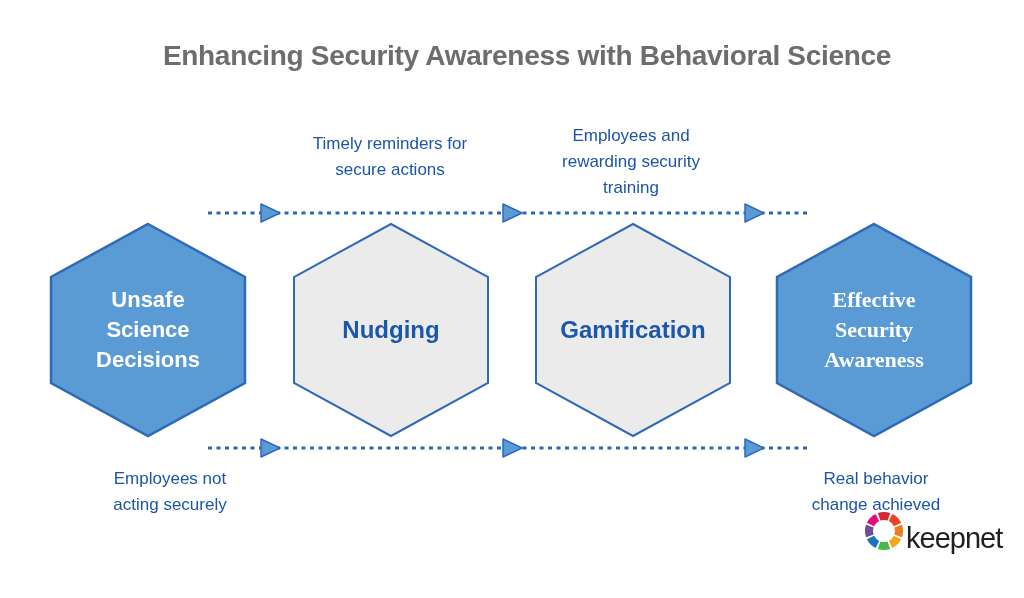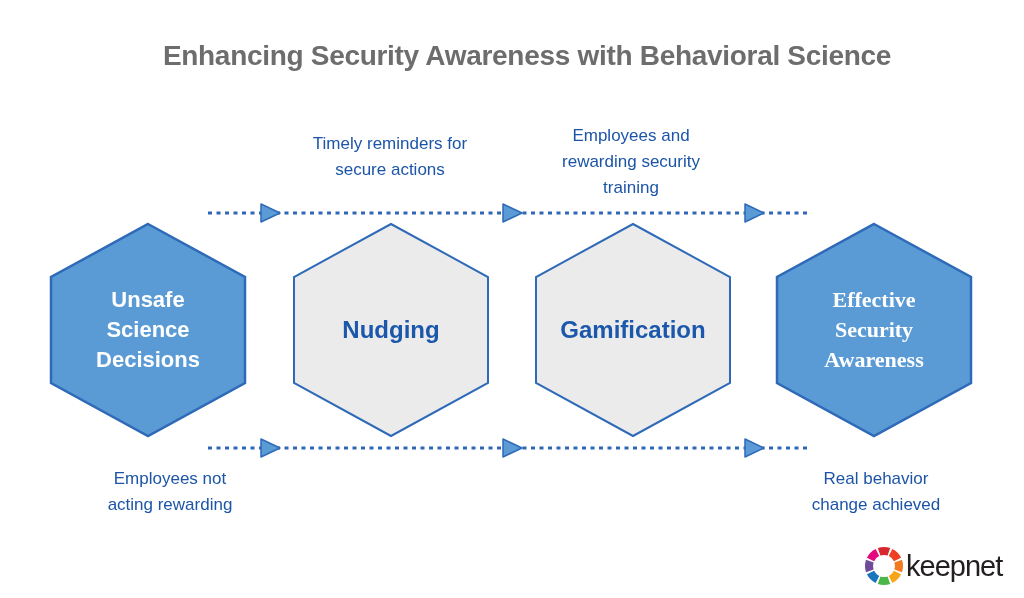--- a/index.html
+++ b/index.html
@@ -137,7 +137,7 @@
   </div>
 
   <div class="flow-label b1">Employees not
-acting rewarding</div>
+acting securely</div>
   <div class="flow-label b2">Real behavior
 change achieved</div>
 

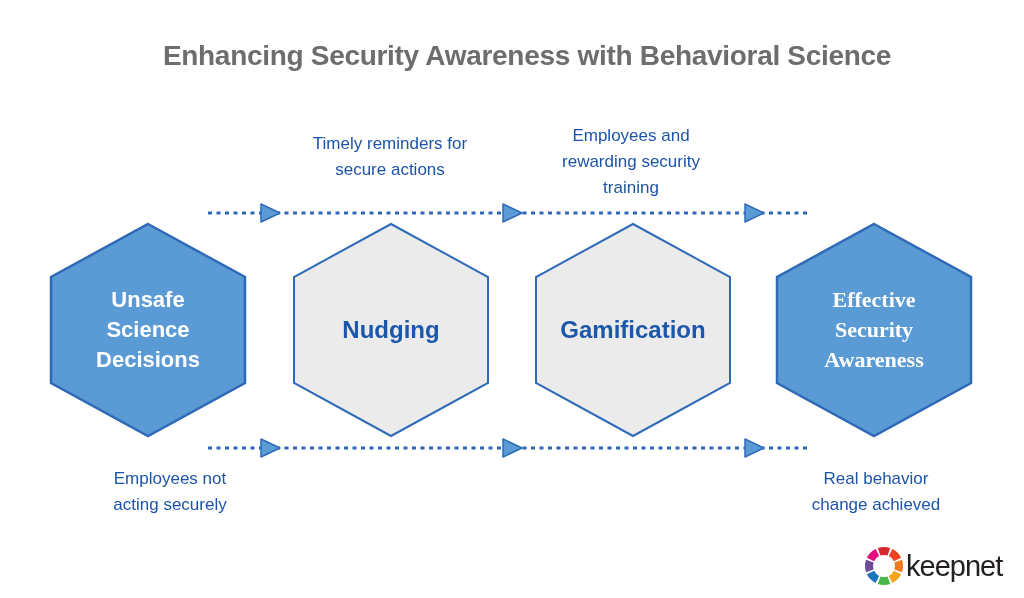--- a/index.html
+++ b/index.html
@@ -64,8 +64,8 @@
   .hex.gray polygon{ fill:#ebebeb; stroke:#2e6ab8; }
   .logo{
     position:absolute;
-    left:860px; top:542px;
-    display:flex; align-items:center;
+    left:860px; top:507px;
+    display:flex; align-items:flex-end;
     height:48px;
   }
   .logo .logo-icon{ width:48px; height:48px; }

